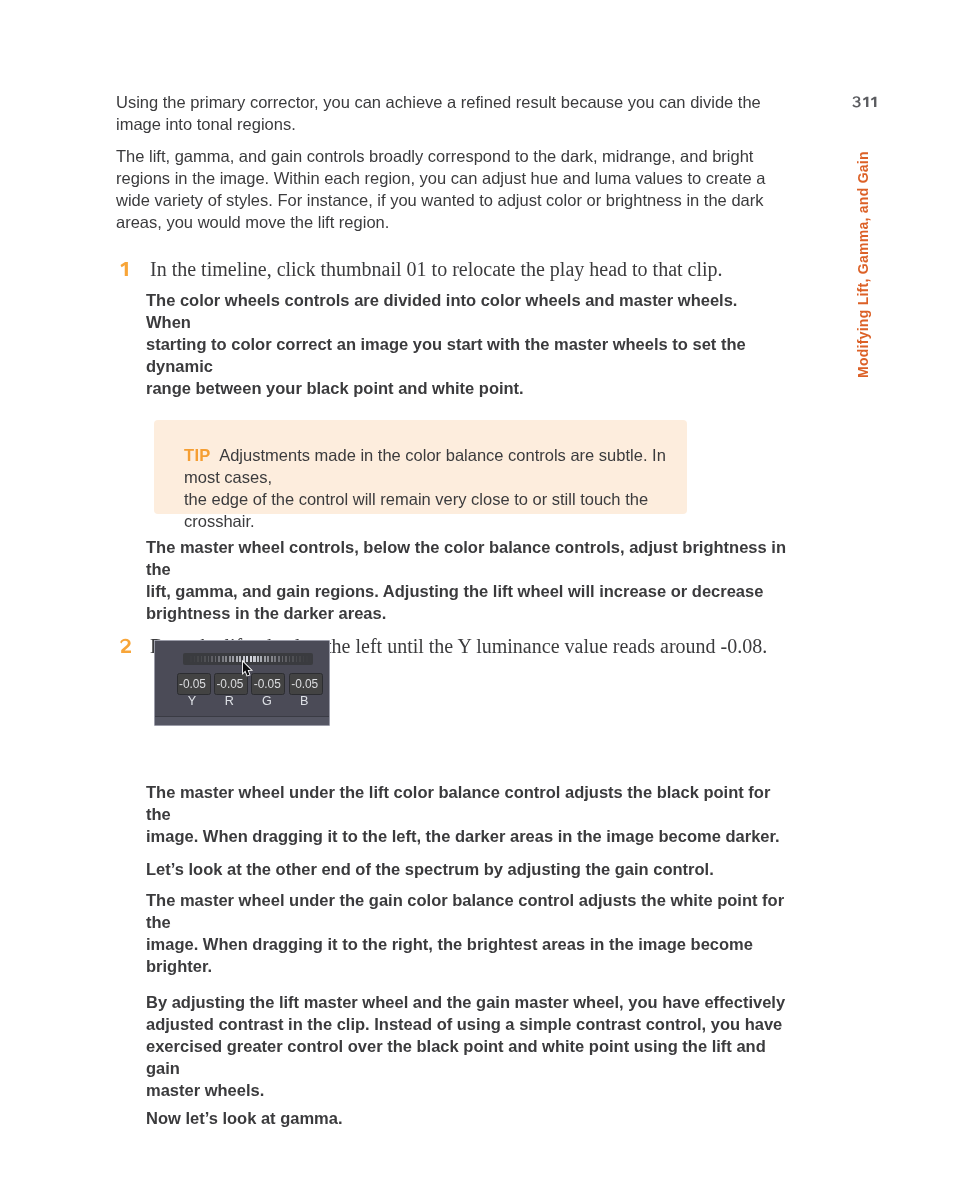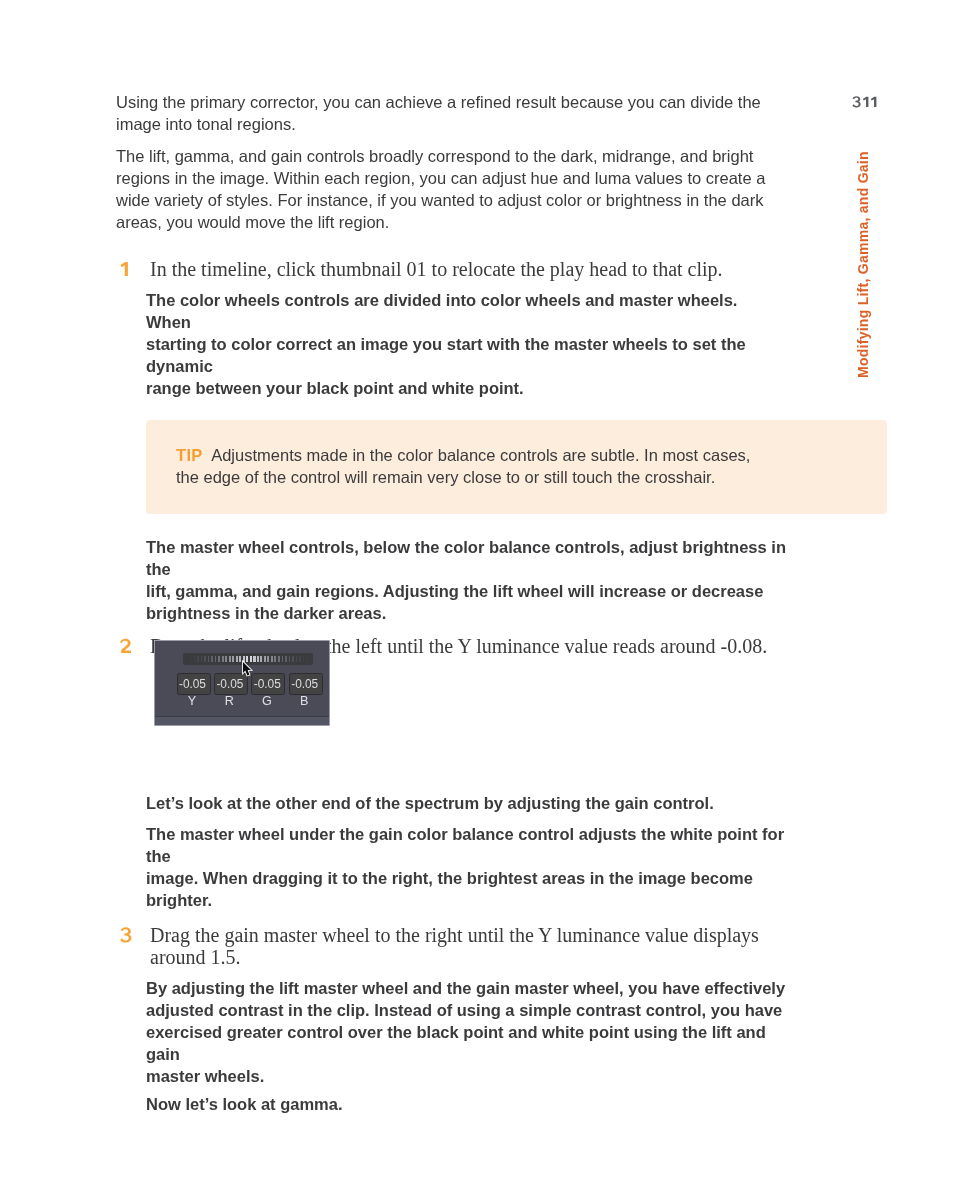--- a/index.html
+++ b/index.html
@@ -26,8 +26,8 @@
   .step .txt{display:block;margin-left:30px;}
   .sub{margin:0 0 0 30px;font-size:16.5px;line-height:22px;color:#3b3b3d;font-weight:bold;}
 
-  .tipbox{margin-left:30px;background:#fdeddd;border-radius:4px;
-          width:741px;height:94px;box-sizing:border-box;}
+  .tipbox{margin-left:38px;background:#fdeddd;border-radius:4px;
+          width:533px;height:94px;box-sizing:border-box;}
   .tiptext{padding:24px 0 0 30px;font-size:16.5px;line-height:22px;color:#3b3b3d;}
   .tiptext .lbl{color:#f59e32;font-weight:bold;letter-spacing:0.02em;margin-right:8.5px;}
   .pageno-vec{position:absolute;left:852px;top:96px;height:12px;display:flex;

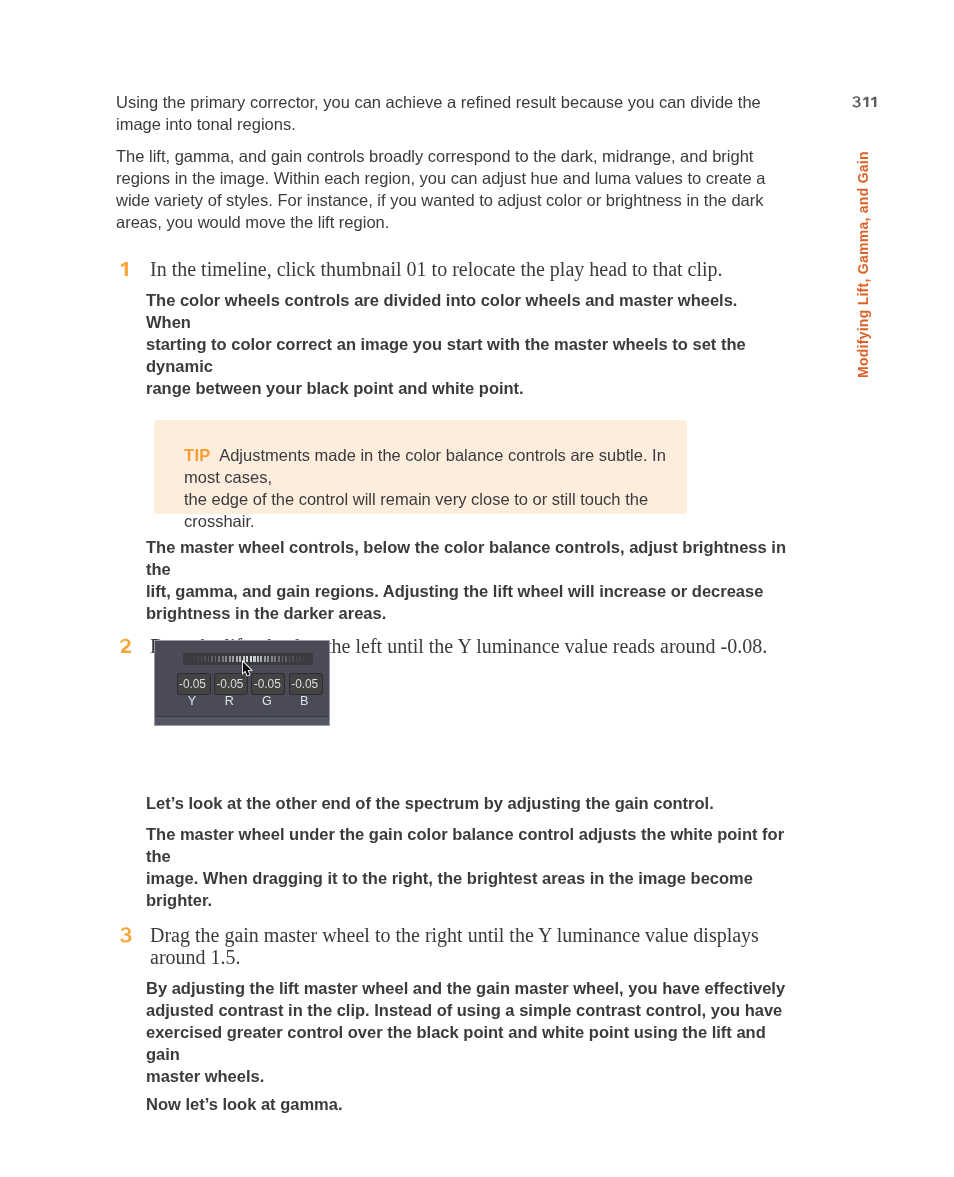--- a/index.html
+++ b/index.html
@@ -112,6 +112,7 @@
     </div>
     <div class="sp sp8"></div>
 
+    <p class="sub">The master wheel under the lift color balance control adjusts the black point for the<br>image. When dragging it to the left, the darker areas in the image become darker.</p>
     <div class="sp sp9"></div>
     <p class="sub">Let’s look at the other end of the spectrum by adjusting the gain control.</p>
     <div class="sp sp10"></div>

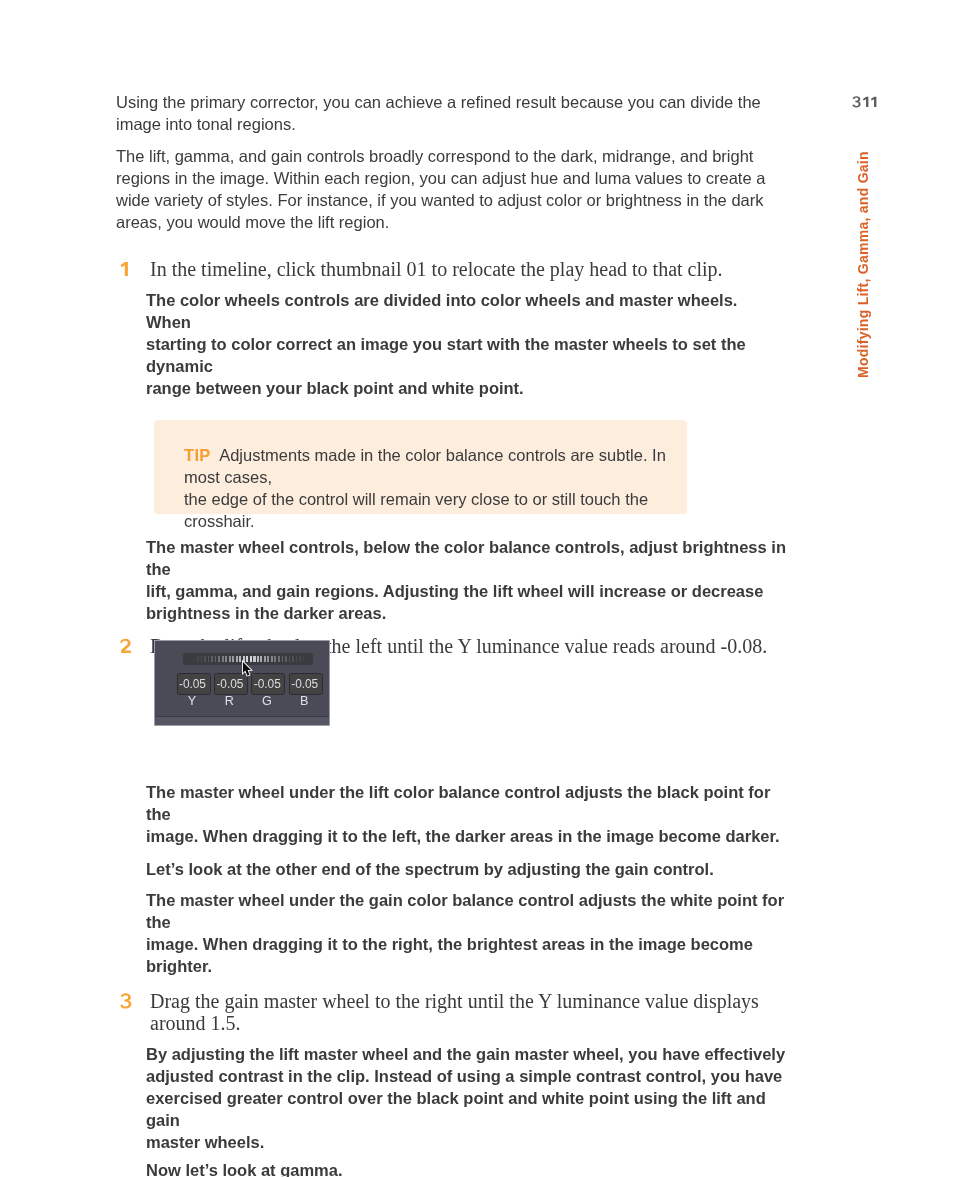--- a/index.html
+++ b/index.html
@@ -118,14 +118,6 @@
     <div class="sp sp10"></div>
     <p class="sub">The master wheel under the gain color balance control adjusts the white point for the<br>image. When dragging it to the right, the brightest areas in the image become brighter.</p>
     <div class="sp sp11"></div>
-    <div class="step">
-      <span class="num">
-          <svg viewBox="0 -13 76 112">
-            <path d="M35 96 Q20 96 10 90 Q1 84 -2 74 L12 66 Q15 74 21 78 Q27 82 35 82 Q45 82 51 77 Q57 72 57 64 Q57 56 51 52 Q45 47 34 47 L26 47 L26 32 L34 32 Q43 32 48 28 Q53 24 53 17 Q53 10 48 6 Q43 2 35 2 Q27 2 22 6 Q17 10 14 17 L0 10 Q4 0 13 -5 Q23 -11 36 -11 Q52 -11 62 -3 Q72 5 72 18 Q72 27 67 33 Q63 38 56 40 Q65 42 70 48 Q76 55 76 65 Q76 79 65 87 Q54 96 35 96 Z" fill="#f8a538"></path>
-          </svg>
-        </span>
-      <span class="txt">Drag the gain master wheel to the right until the Y luminance value displays around 1.5.</span>
-    </div>
     <div class="sp sp12"></div>
     <p class="sub">By adjusting the lift master wheel and the gain master wheel, you have effectively<br>adjusted contrast in the clip. Instead of using a simple contrast control, you have<br>exercised greater control over the black point and white point using the lift and gain<br>master wheels.</p>
     <div class="sp sp13"></div>

